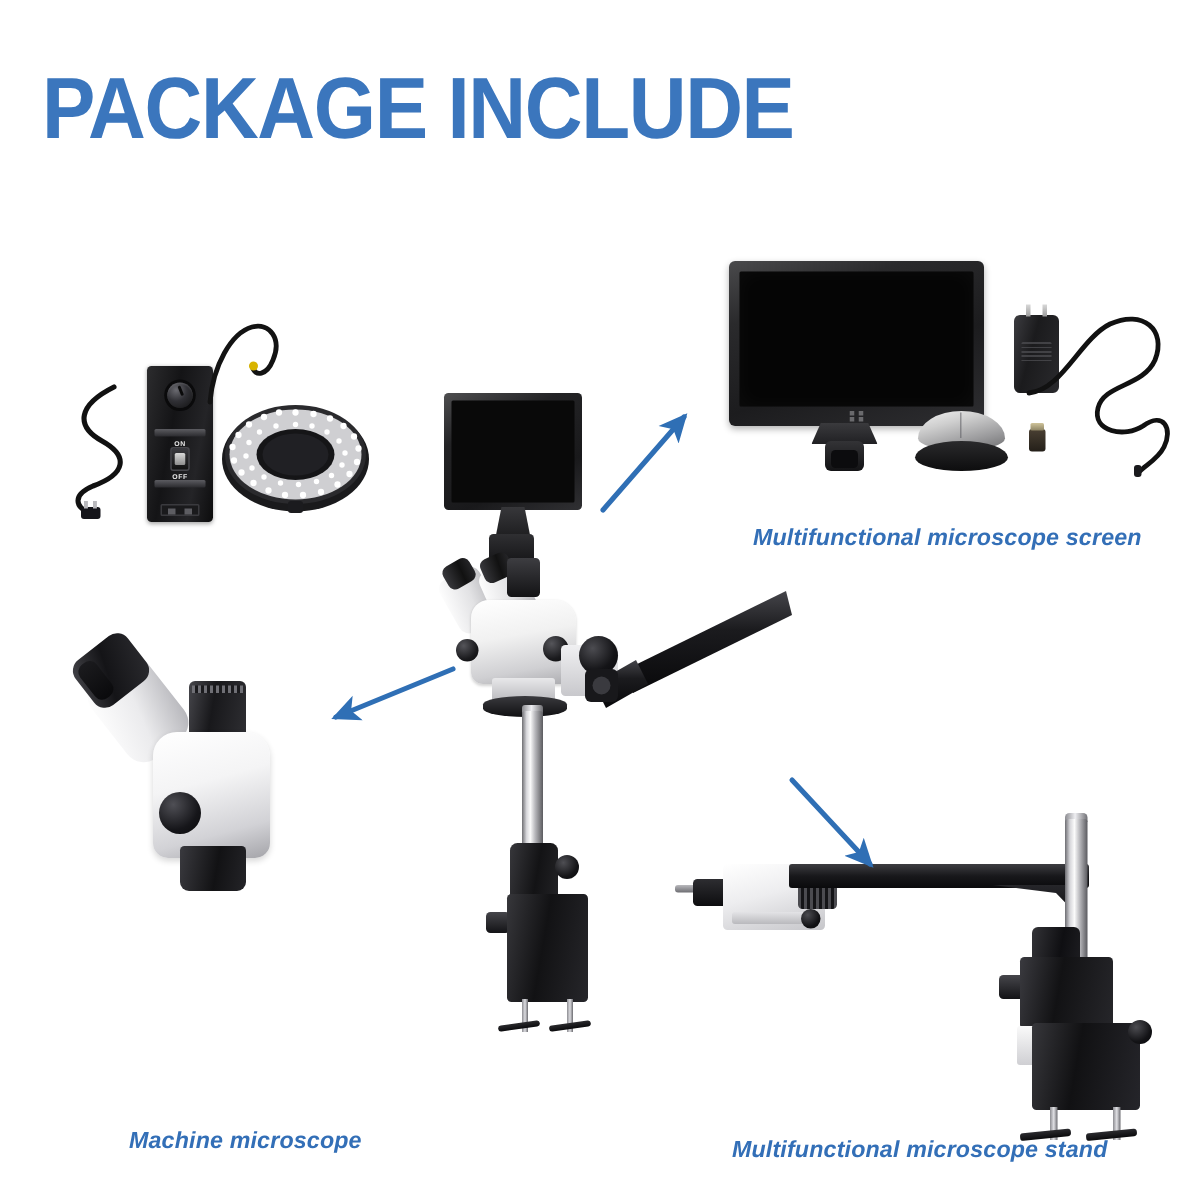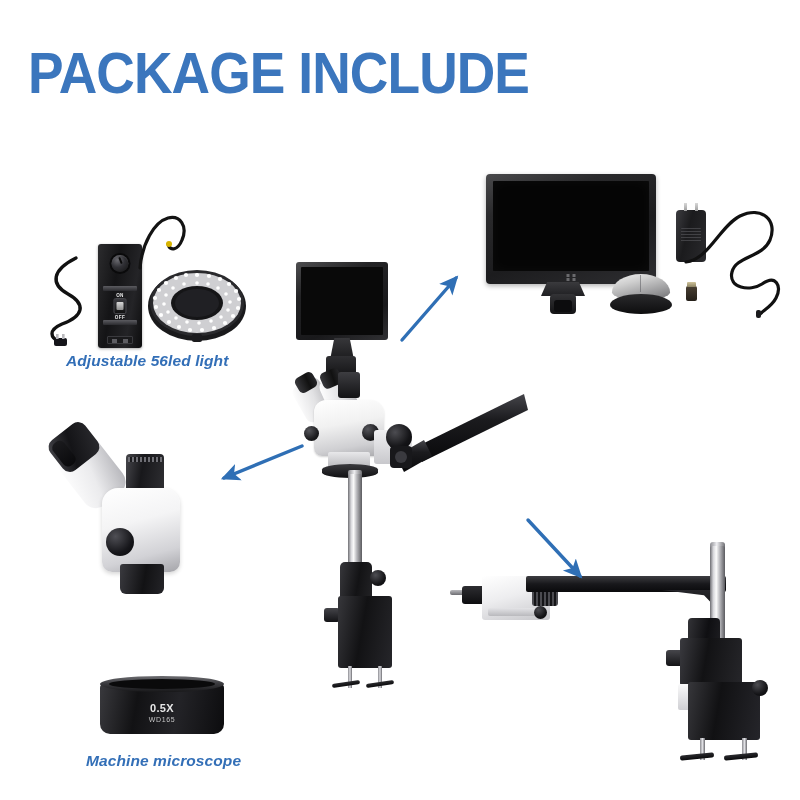--- a/index.html
+++ b/index.html
@@ -558,7 +558,6 @@
     </svg>
   </div>
 
-  <div class="caption" style="left:66px; top:352px;">Adjustable 56led light</div>
 
   <div class="part" id="screen-group">
     <div class="monitor-body">

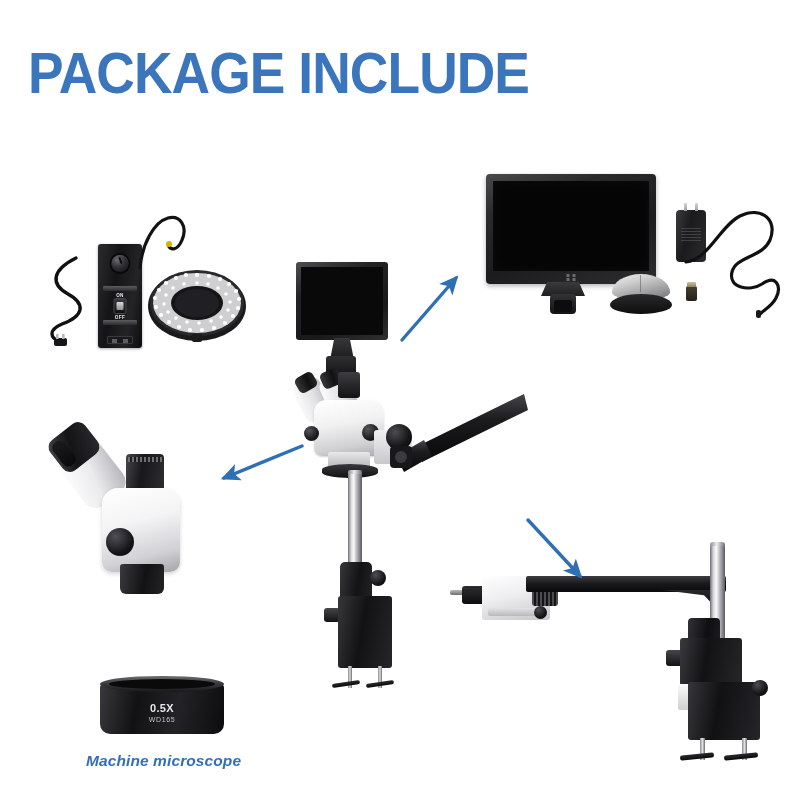--- a/index.html
+++ b/index.html
@@ -589,6 +589,7 @@
     <div class="dongle"></div>
   </div>
 
+  <div class="caption" style="left:502px; top:350px;">Multifunctional microscope screen</div>
 
   <div class="part" id="center-scope">
     <div class="cm-monitor">

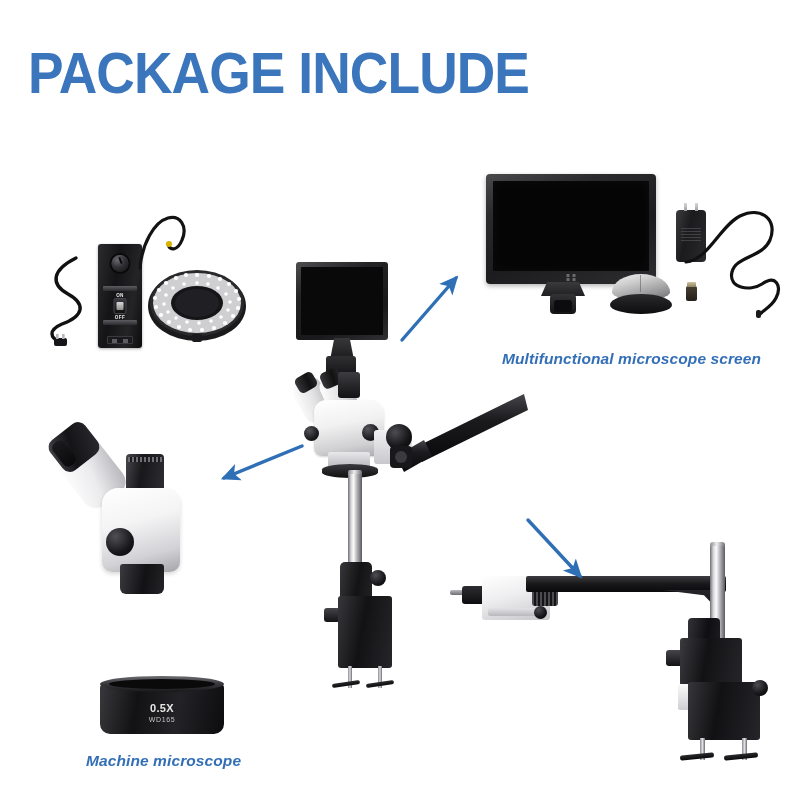--- a/index.html
+++ b/index.html
@@ -650,12 +650,6 @@
   </div>
 
 
-  <div class="part" id="objective">
-    <div class="ob-barrel"></div>
-    <div class="ob-ring"></div>
-    <div class="ob-text mag">0.5X</div>
-    <div class="ob-text wd">WD165</div>
-  </div>
 
   <div class="caption" style="left:86px; top:752px;">Machine microscope</div>
 

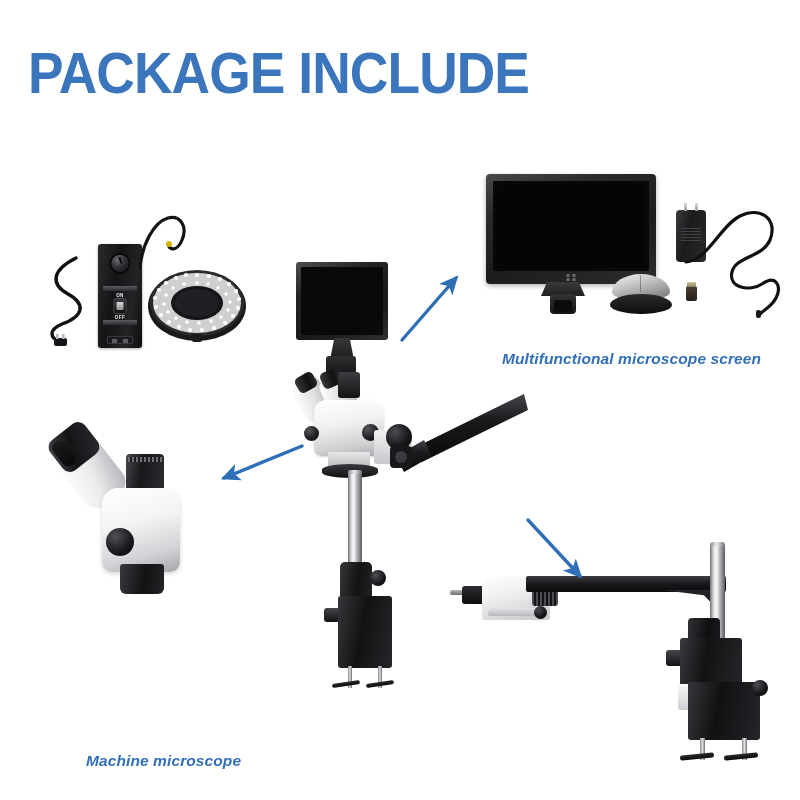--- a/index.html
+++ b/index.html
@@ -675,6 +675,7 @@
     <div class="st-tbar t2"></div>
   </div>
 
+  <div class="caption" style="left:488px; top:758px;">Multifunctional microscope stand</div>
 
   <div class="arrow" style="left:400px; top:250px; width:110px; height:92px;">
     <svg viewBox="0 0 110 92" width="110" height="92">

